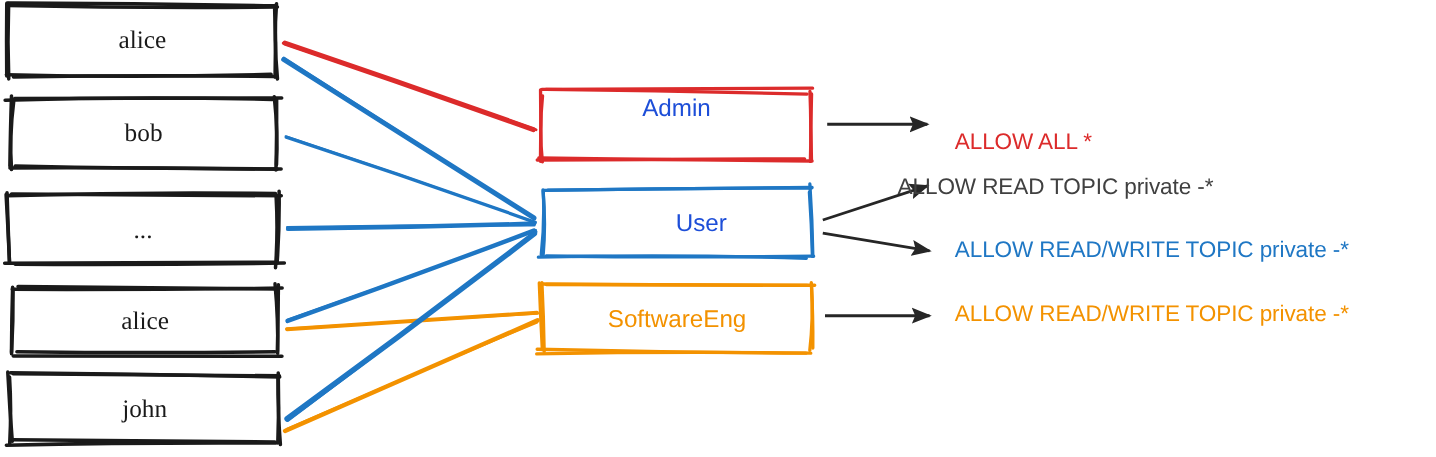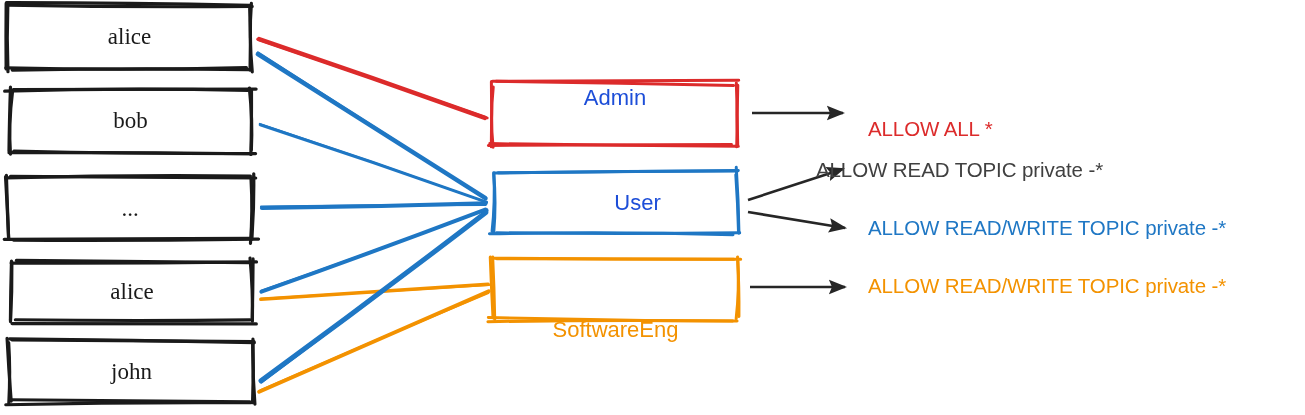--- a/index.html
+++ b/index.html
@@ -161,7 +161,7 @@
   <div id="role-labels">
       <div class="node-label role-label" style="left: 492px; top: 67px; width: 246px; height: 62px; color: #1d4ed8;">Admin</div>
       <div class="node-label role-label" style="left: 494px; top: 172px; width: 287px; height: 62px; color: #1d4ed8;">User</div>
-      <div class="node-label role-label" style="left: 493px; top: 259px; width: 245px; height: 61px; color: rgb(243, 146, 0); margin-top: 40px;">SoftwareEng</div>
+      <div class="node-label role-label" style="left: 493px; top: 259px; width: 245px; height: 61px; color: rgb(243, 146, 0);">SoftwareEng</div>
     </div>
   <div id="perm-labels">
       <div class="perm-label" style="left: 868px; top: 102px; color: rgb(220, 43, 43); margin-top: 15px;">ALLOW ALL *</div>

